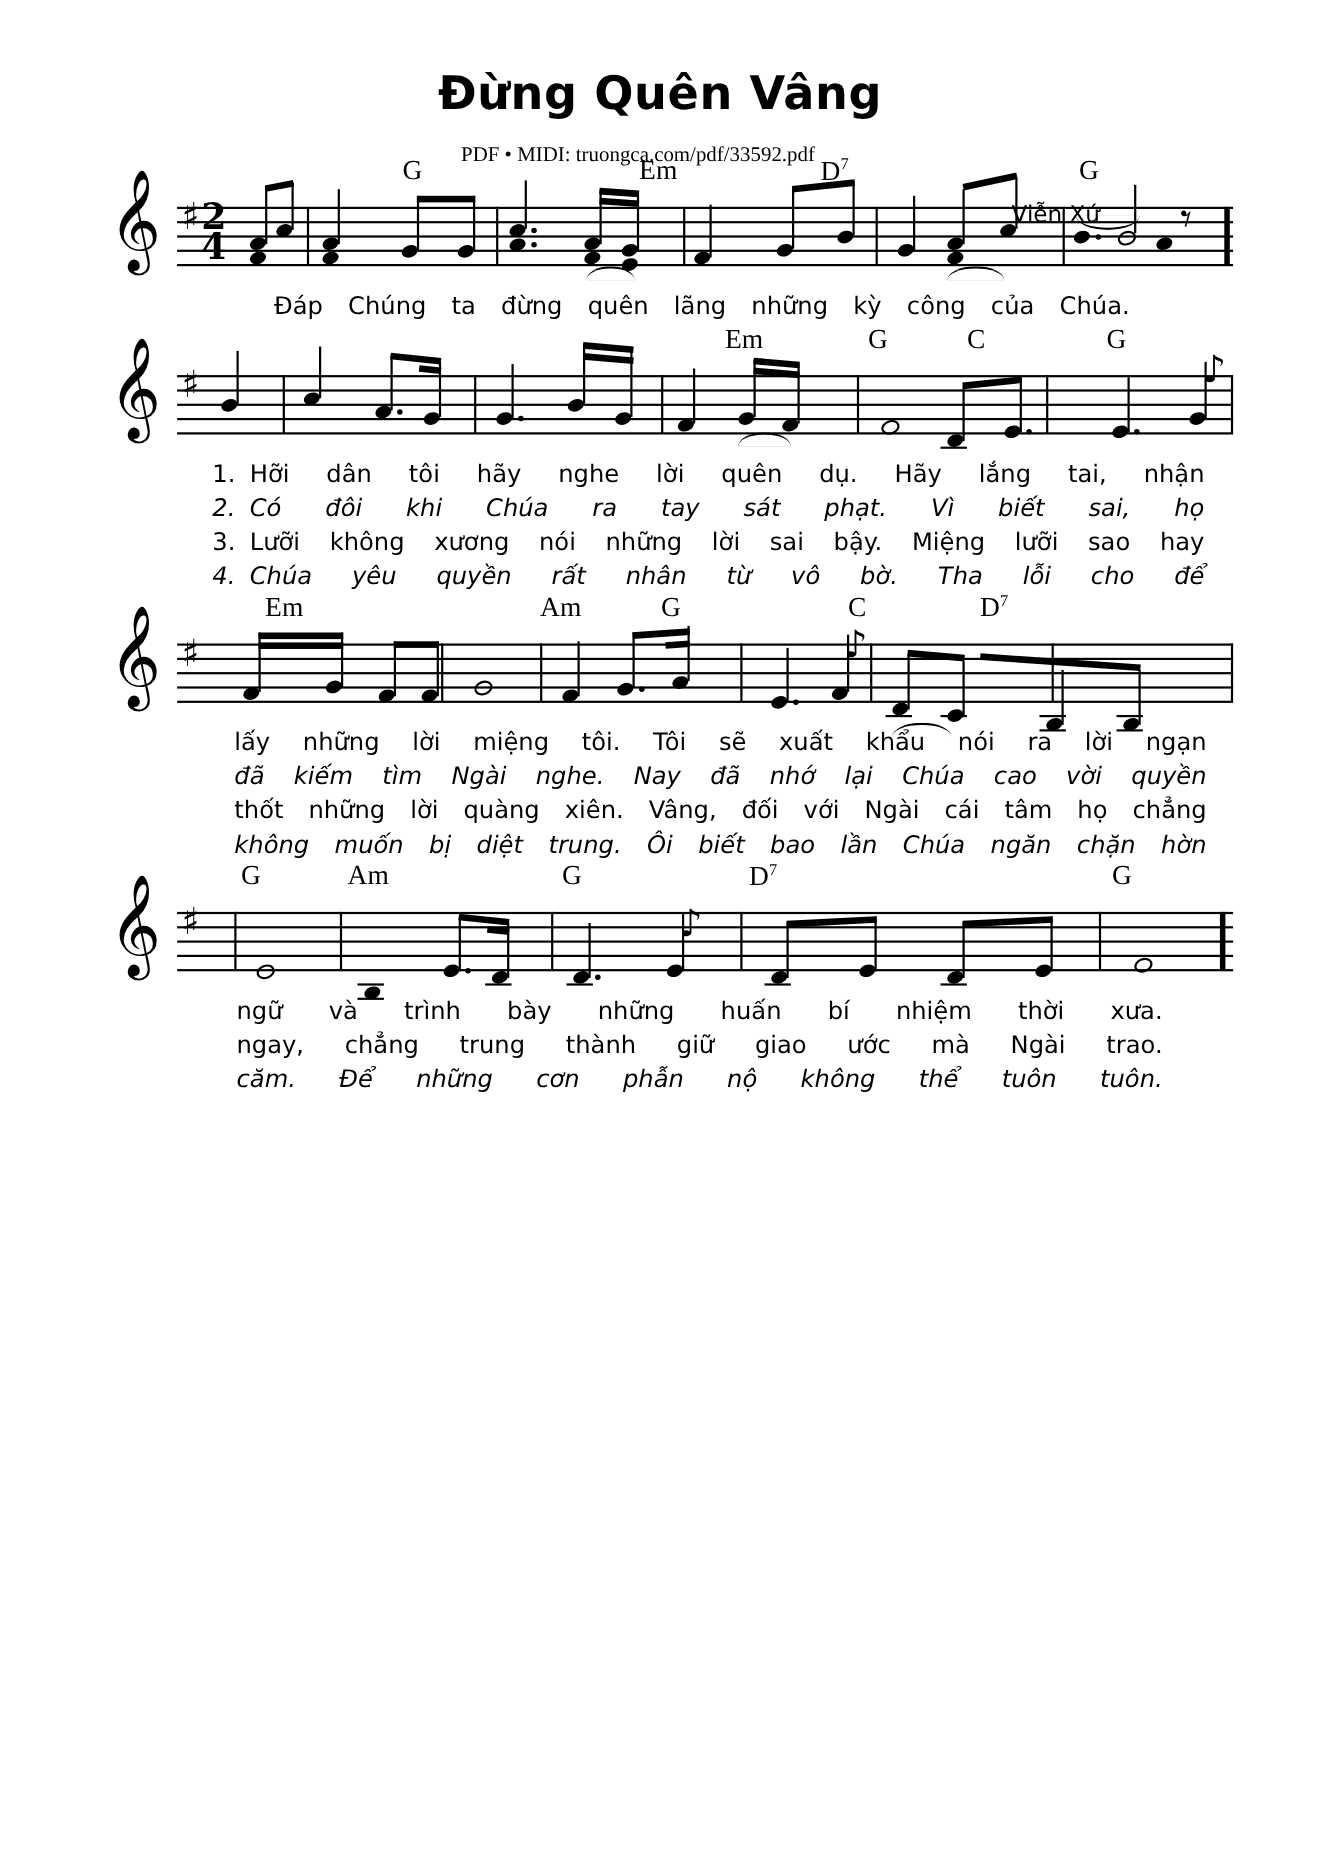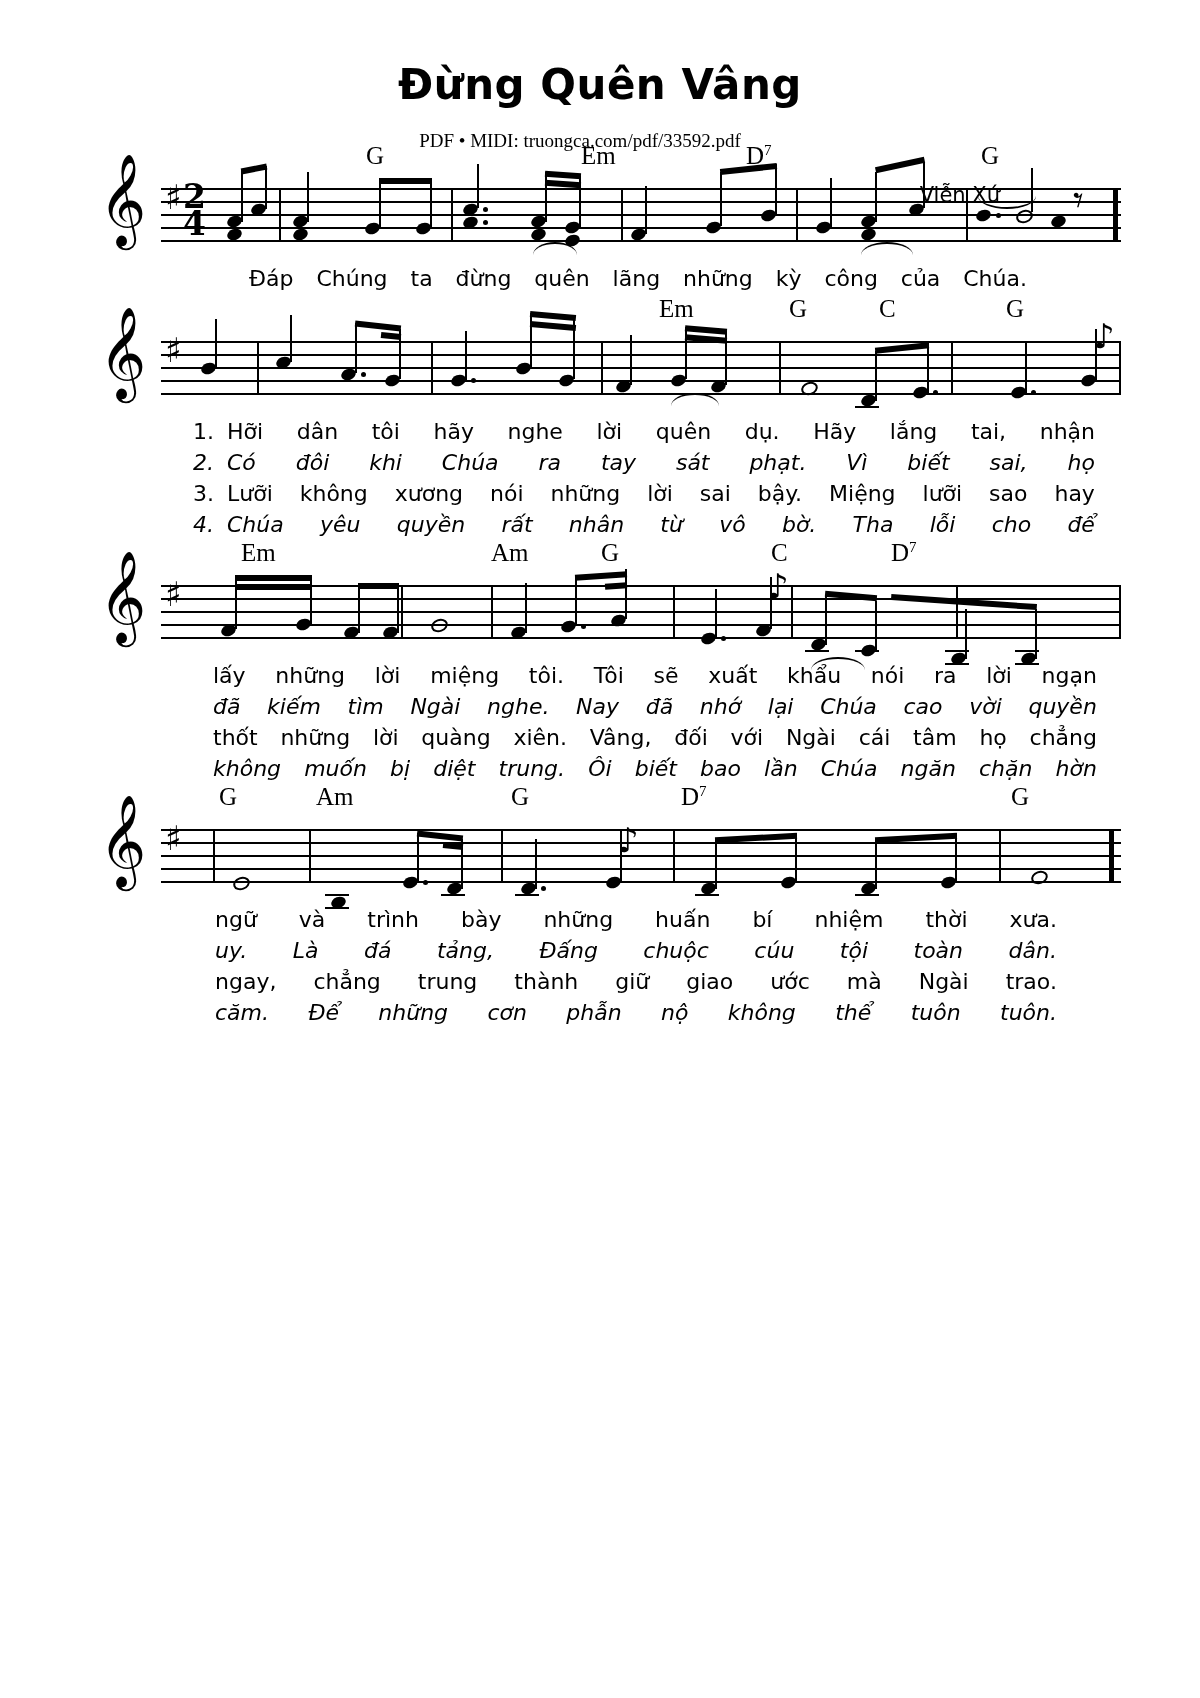--- a/index.html
+++ b/index.html
@@ -711,20 +711,6 @@
           <span class="syl">xưa.</span>
         </span>
       </div>
-      <div class="lyric-row italic" style="padding-left:130px; padding-right:58px;">
-        <span class="syls">
-          <span class="syl">uy.</span>
-          <span class="syl">Là</span>
-          <span class="syl">đá</span>
-          <span class="syl">tảng,</span>
-          <span class="syl">Đấng</span>
-          <span class="syl">chuộc</span>
-          <span class="syl">cúu</span>
-          <span class="syl">tội</span>
-          <span class="syl">toàn</span>
-          <span class="syl">dân.</span>
-        </span>
-      </div>
       <div class="lyric-row" style="padding-left:130px; padding-right:58px;">
         <span class="syls">
           <span class="syl">ngay,</span>

